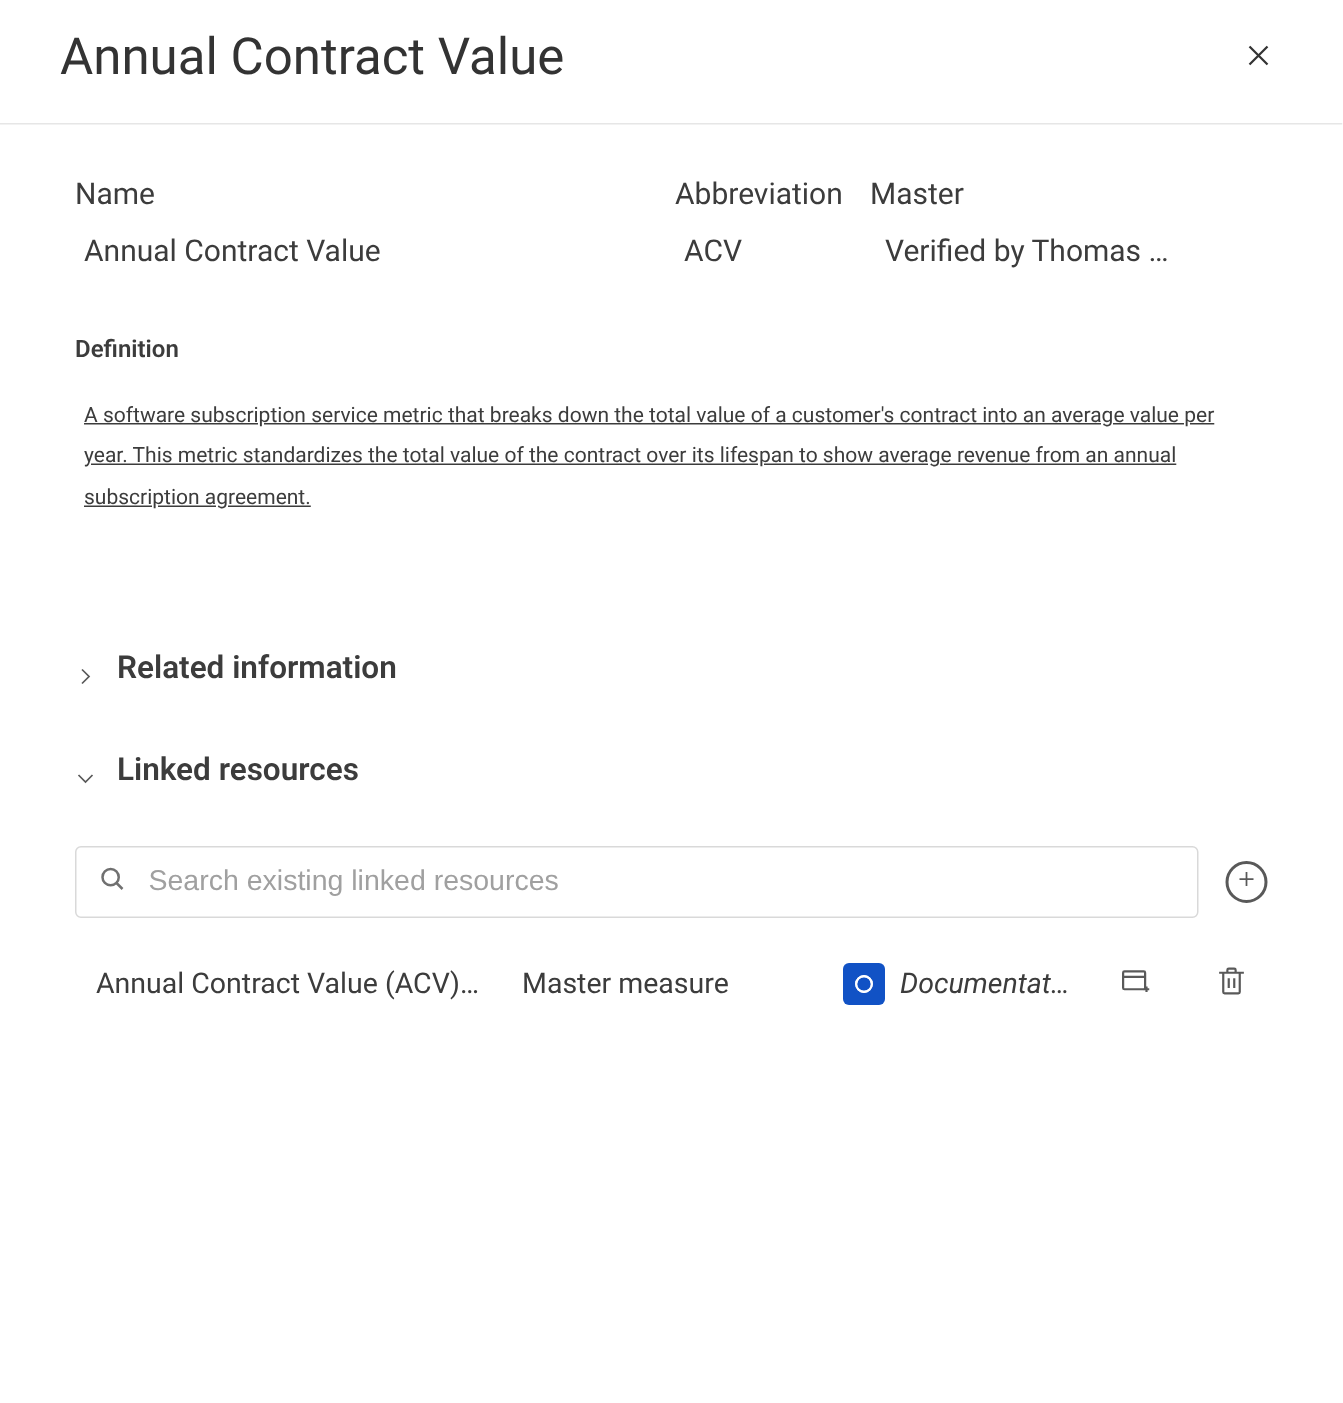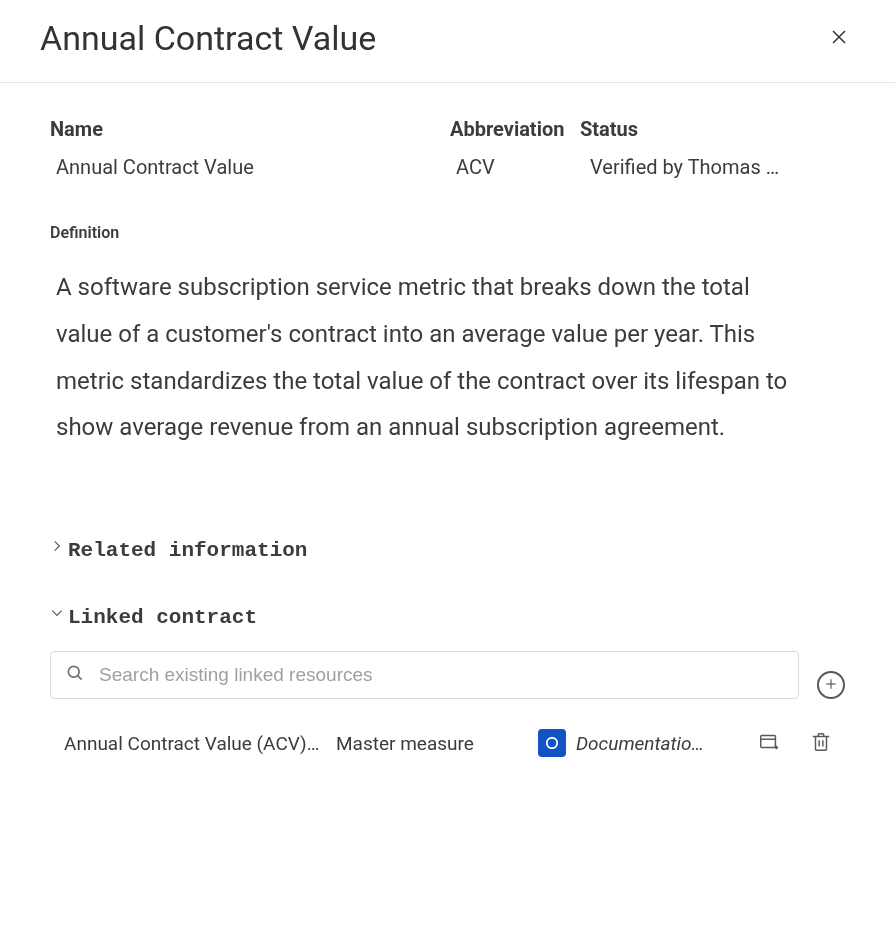--- a/index.html
+++ b/index.html
@@ -48,7 +48,7 @@
     row-gap:14px;
     column-gap:0;
   }
-  .label{font-size:20px;font-weight:700;color:var(--text);}
+  .label{font-size:20px;font-weight:400;color:var(--text);}
   .value{font-size:20px;font-weight:400;color:var(--text);padding-left:6px;}
   .status-value{white-space:nowrap;overflow:hidden;text-overflow:ellipsis;padding-left:10px;}
 

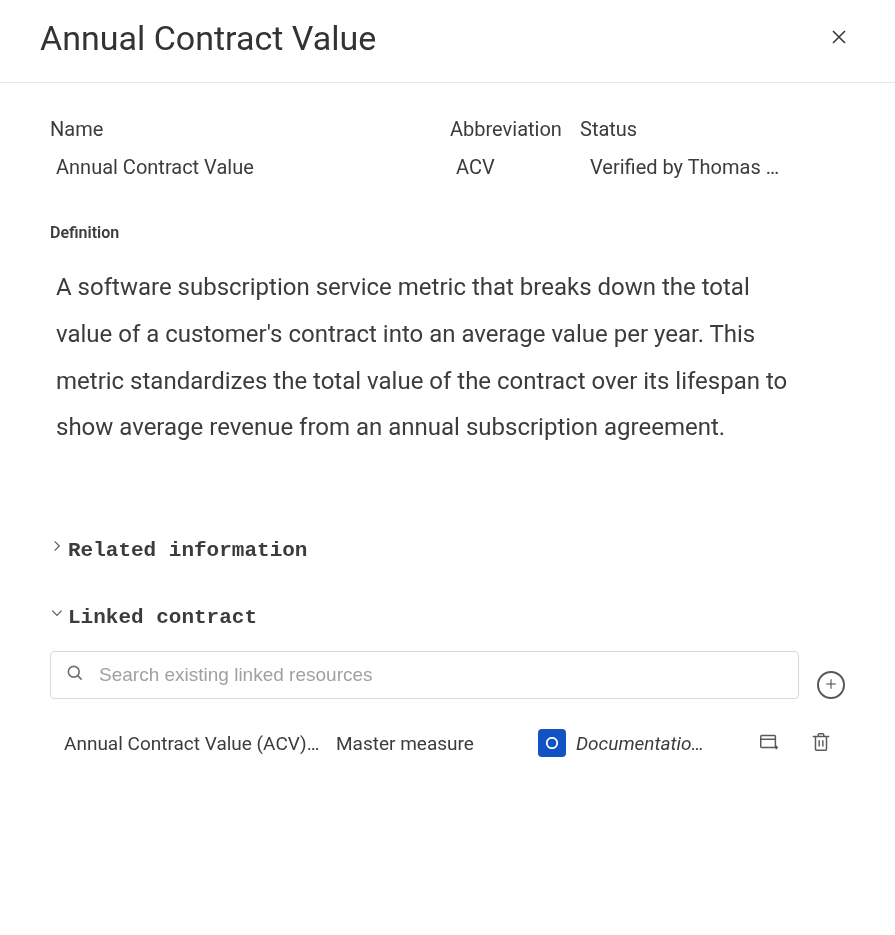--- a/index.html
+++ b/index.html
@@ -134,7 +134,7 @@
     <div class="info-grid">
       <div class="label">Name</div>
       <div class="label">Abbreviation</div>
-      <div class="label">Status</div>
+      <div class="label">Master</div>
 
       <div class="value">Annual Contract Value</div>
       <div class="value">ACV</div>

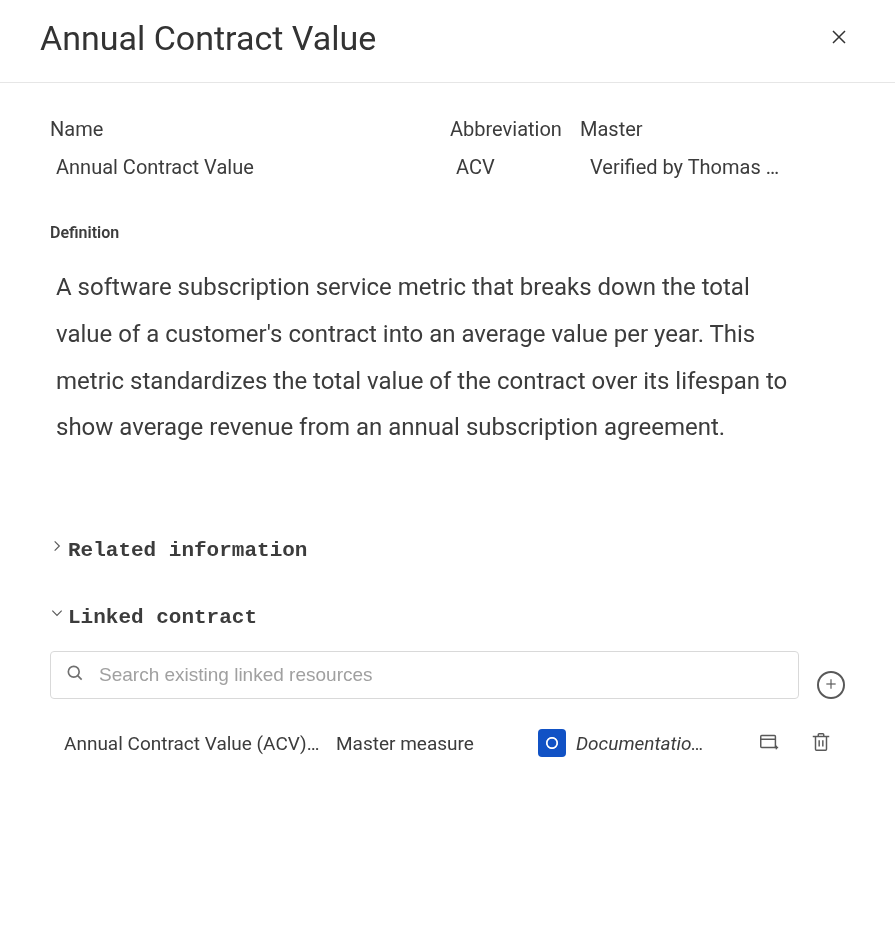--- a/index.html
+++ b/index.html
@@ -54,8 +54,8 @@
 
   .section-label{font-size:16px;font-weight:600;color:var(--text);margin-top:44px;}
   .definition-text{
-    font-size:24px;line-height:1.95;color:var(--text);
-    margin-top:22px;padding-left:6px;max-width:760px;
+    font-size:14px;line-height:1.95;color:var(--text);
+    margin-top:22px;padding-left:6px;max-width:760px;text-decoration:underline;
   }
 
   .collapsible{

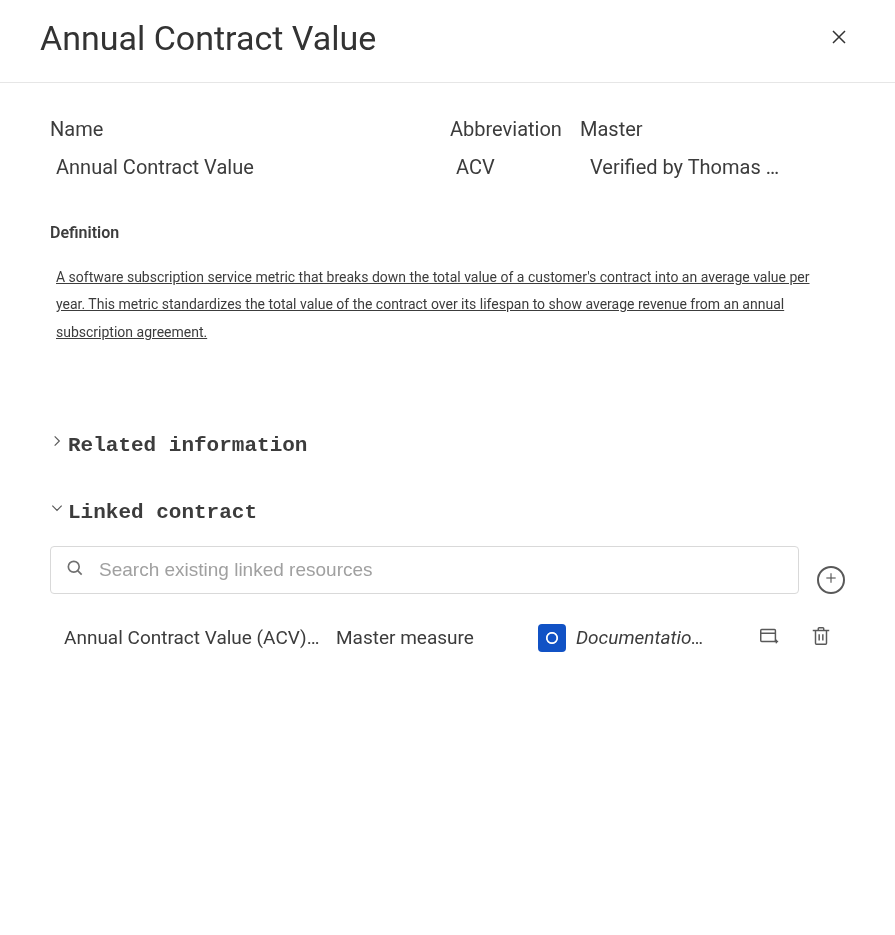--- a/index.html
+++ b/index.html
@@ -59,8 +59,8 @@
   }
 
   .collapsible{
-    display:flex;align-items:flex-start;gap:4px;
-    margin-top:44px;cursor:pointer;user-select:none;font-family:Liberation Mono, monospace;
+    display:flex;align-items:flex-end;gap:14px;
+    margin-top:44px;cursor:pointer;user-select:none;
   }
   .collapsible.first{margin-top:88px;}
   .chev{width:14px;height:14px;flex:0 0 14px;color:var(--icon);}

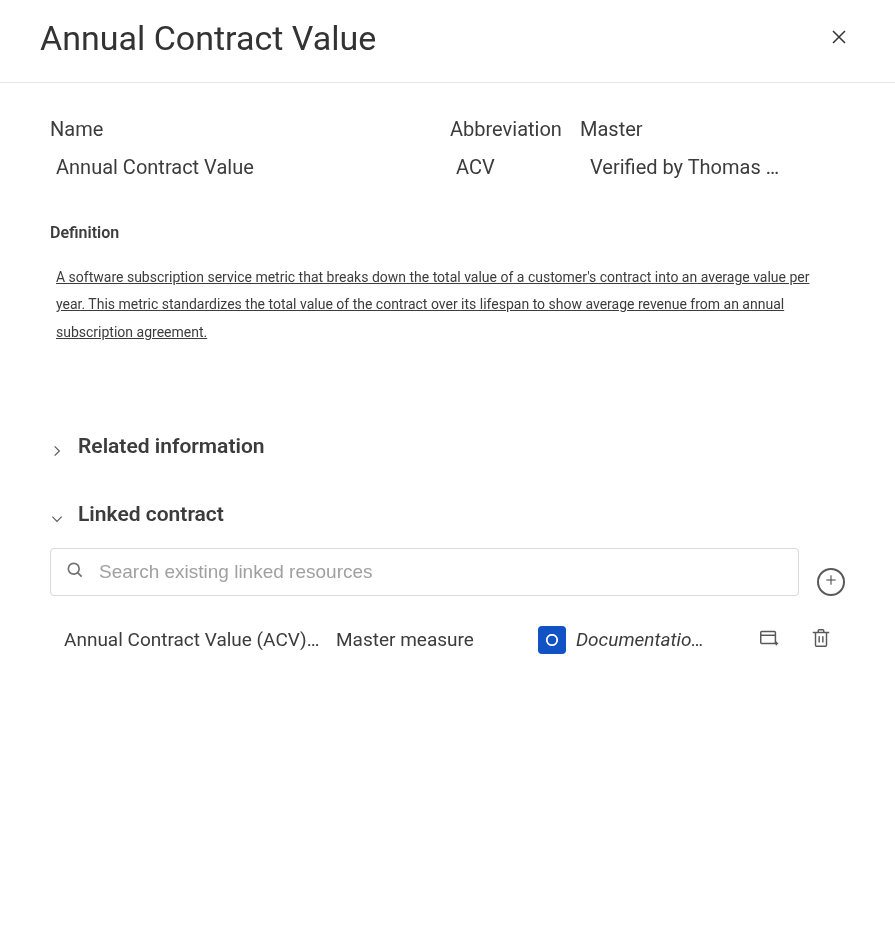--- a/index.html
+++ b/index.html
@@ -159,7 +159,7 @@
             <polyline points="4 8 12 16 20 8"></polyline>
           </svg>
       </span>
-      <span class="collapsible-title">Linked contract</span>
+      <span class="collapsible-title">Linked resources</span>
     </div>
 
     <div class="search-row">

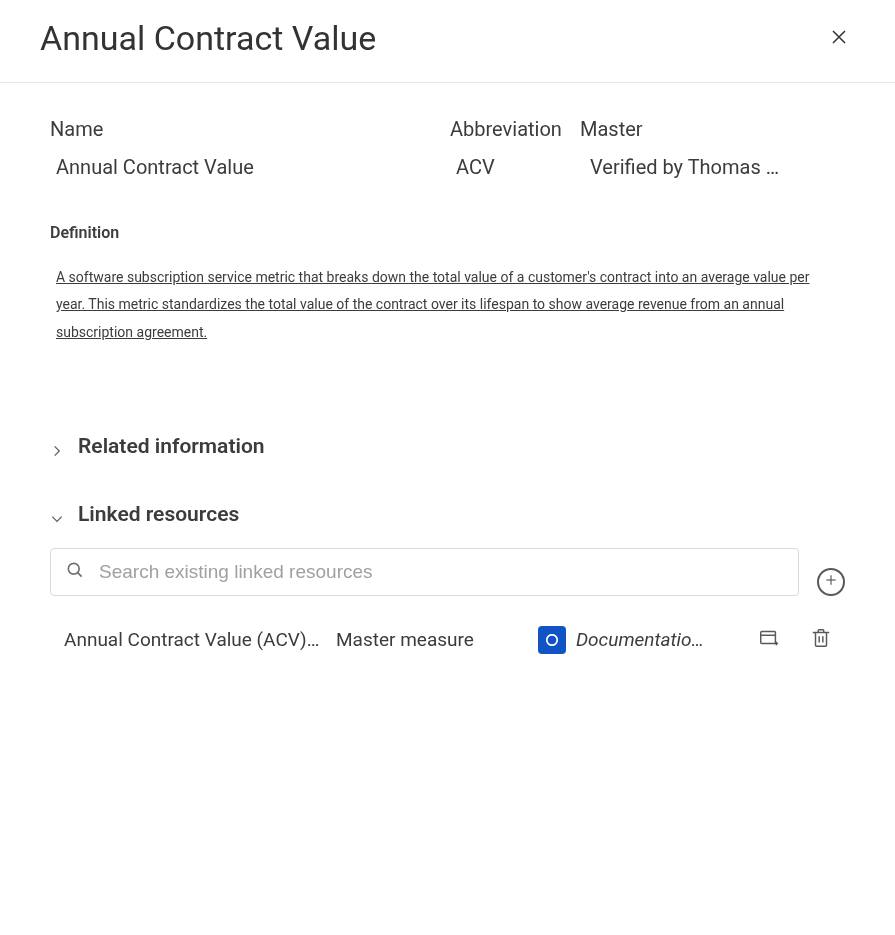--- a/index.html
+++ b/index.html
@@ -68,8 +68,8 @@
   .collapsible-title{font-size:21px;font-weight:600;color:var(--text);}
 
   .search-row{
-    display:flex;align-items:flex-end;gap:18px;
-    margin-top:22px;
+    display:flex;align-items:center;gap:18px;
+    margin-top:38px;
   }
   .search-box{
     flex:1 1 auto;display:flex;align-items:center;gap:12px;

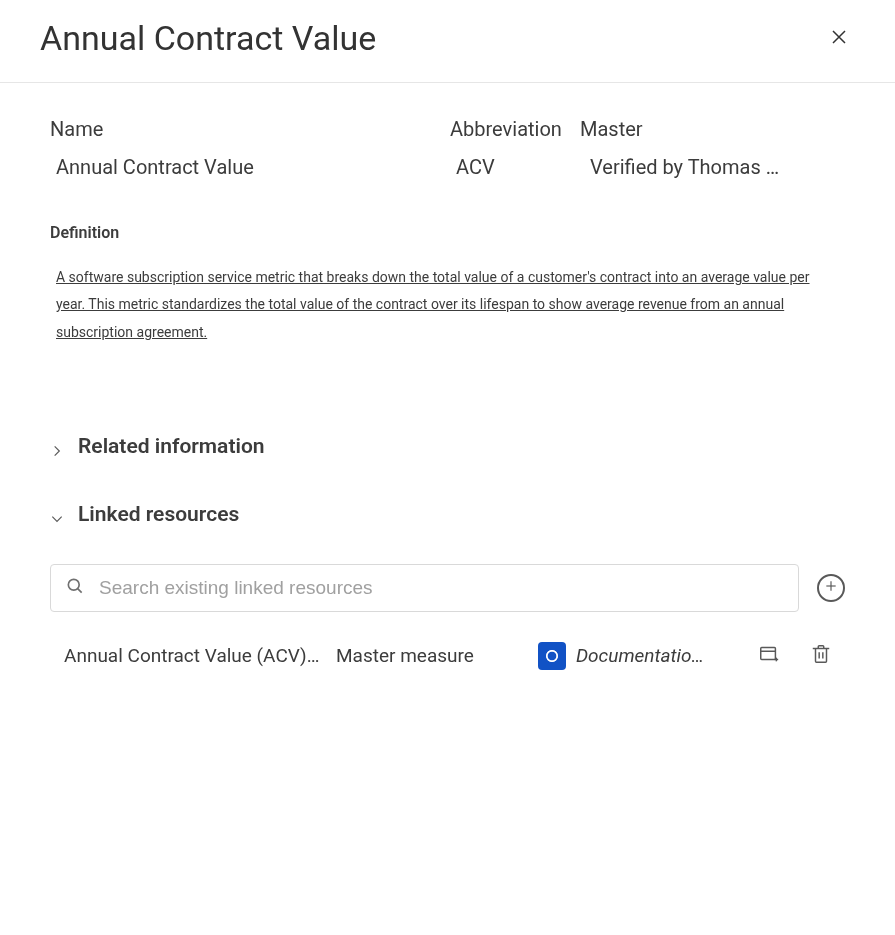--- a/index.html
+++ b/index.html
@@ -92,7 +92,7 @@
   .resource-row{
     display:grid;
     grid-template-columns:260px 190px 1fr 40px 40px;
-    align-items:center;gap:12px;
+    align-items:center;gap:24px;
     margin-top:28px;padding-left:14px;
   }
   .res-name,.res-type{font-size:19px;color:var(--text);white-space:nowrap;overflow:hidden;text-overflow:ellipsis;}

